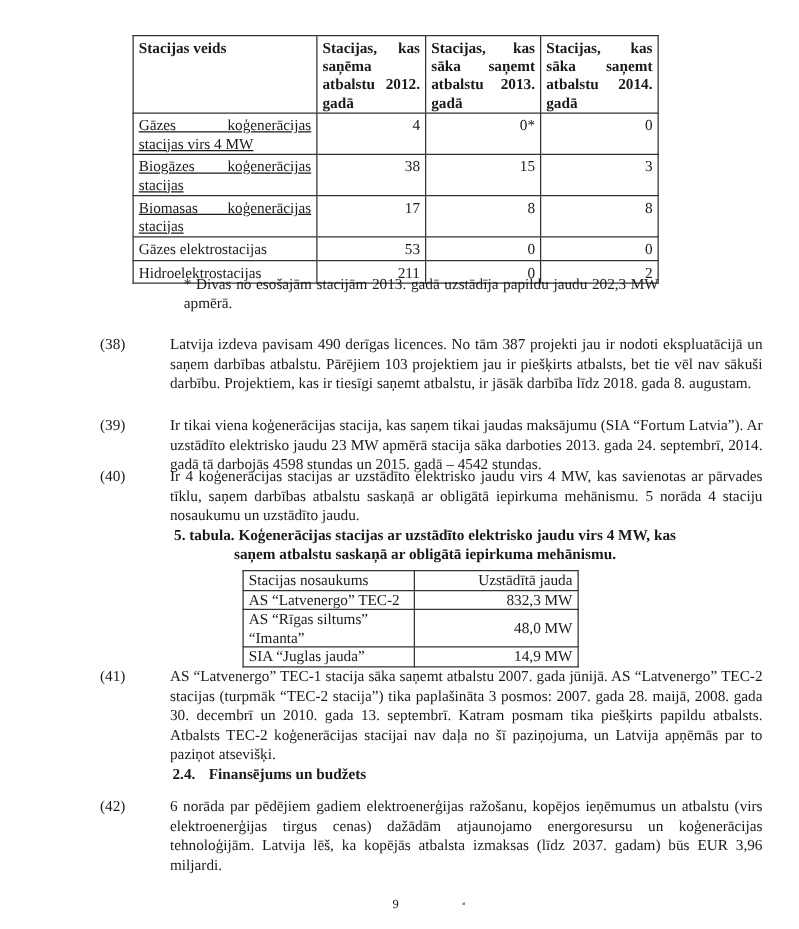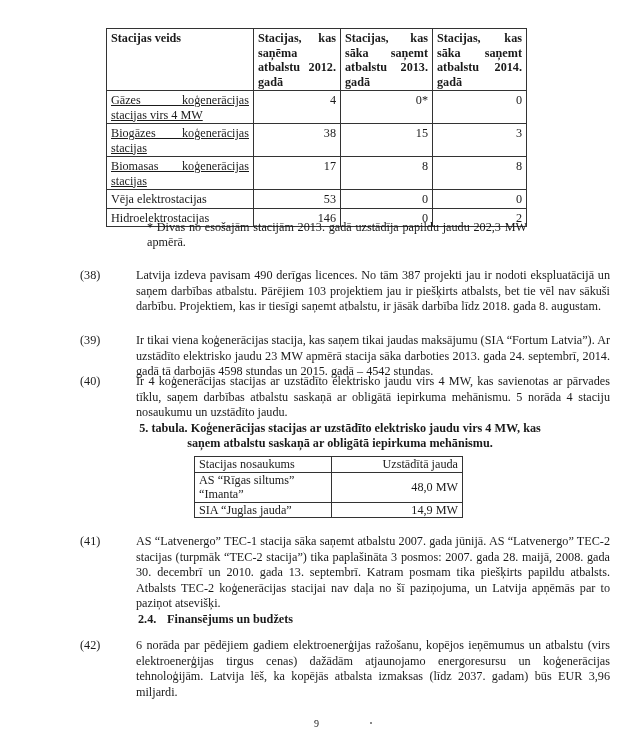--- a/index.html
+++ b/index.html
@@ -63,7 +63,7 @@
     <td class="num">8</td>
   </tr>
   <tr style="height:17px">
-    <td>Vēja elektrostacijas</td>
+    <td>Gāzes elektrostacijas</td>
     <td class="num">53</td>
     <td class="num">0</td>
     <td class="num">0</td>

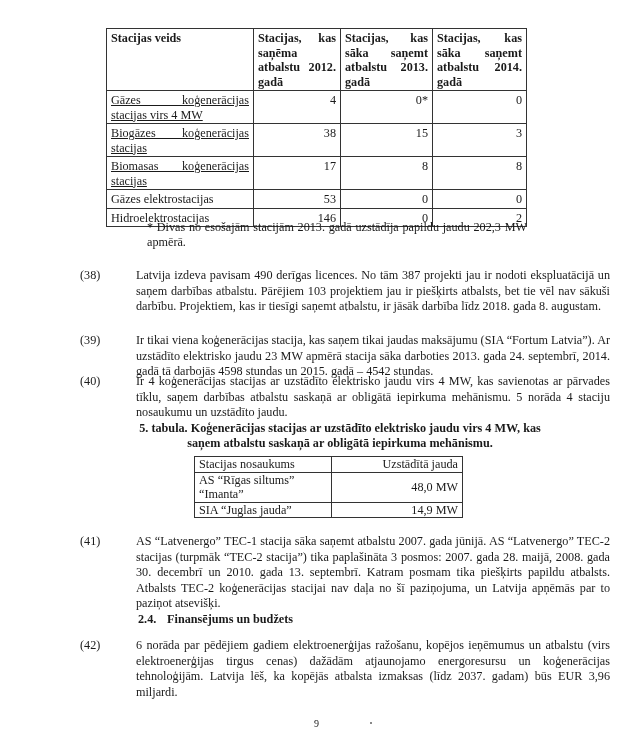--- a/index.html
+++ b/index.html
@@ -70,7 +70,7 @@
   </tr>
   <tr style="height:17px">
     <td>Hidroelektrostacijas</td>
-    <td class="num">146</td>
+    <td class="num">211</td>
     <td class="num">0</td>
     <td class="num">2</td>
   </tr>

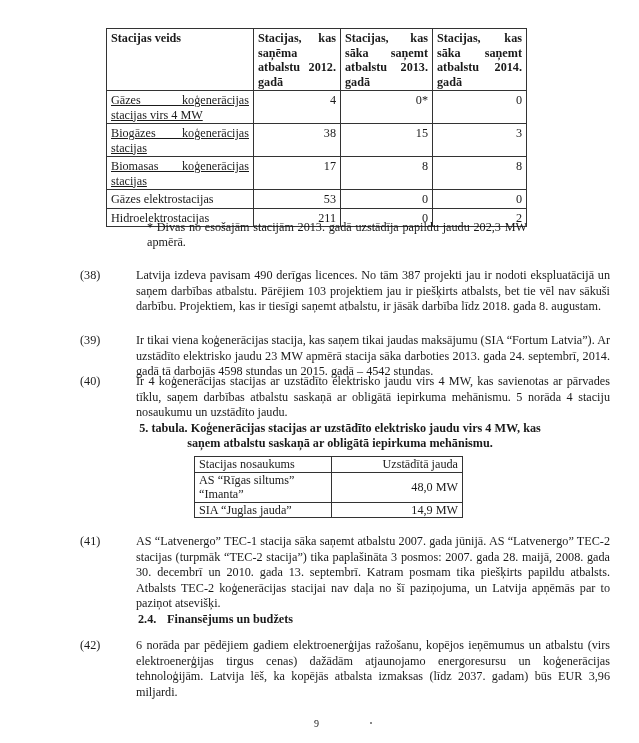--- a/index.html
+++ b/index.html
@@ -107,6 +107,10 @@
     <td class="c2">Uzstādītā jauda</td>
   </tr>
   <tr>
+    <td>AS “Latvenergo” TEC-2</td>
+    <td class="c2">832,3 MW</td>
+  </tr>
+  <tr>
     <td>AS “Rīgas siltums” “Imanta”</td>
     <td class="c2">48,0 MW</td>
   </tr>

